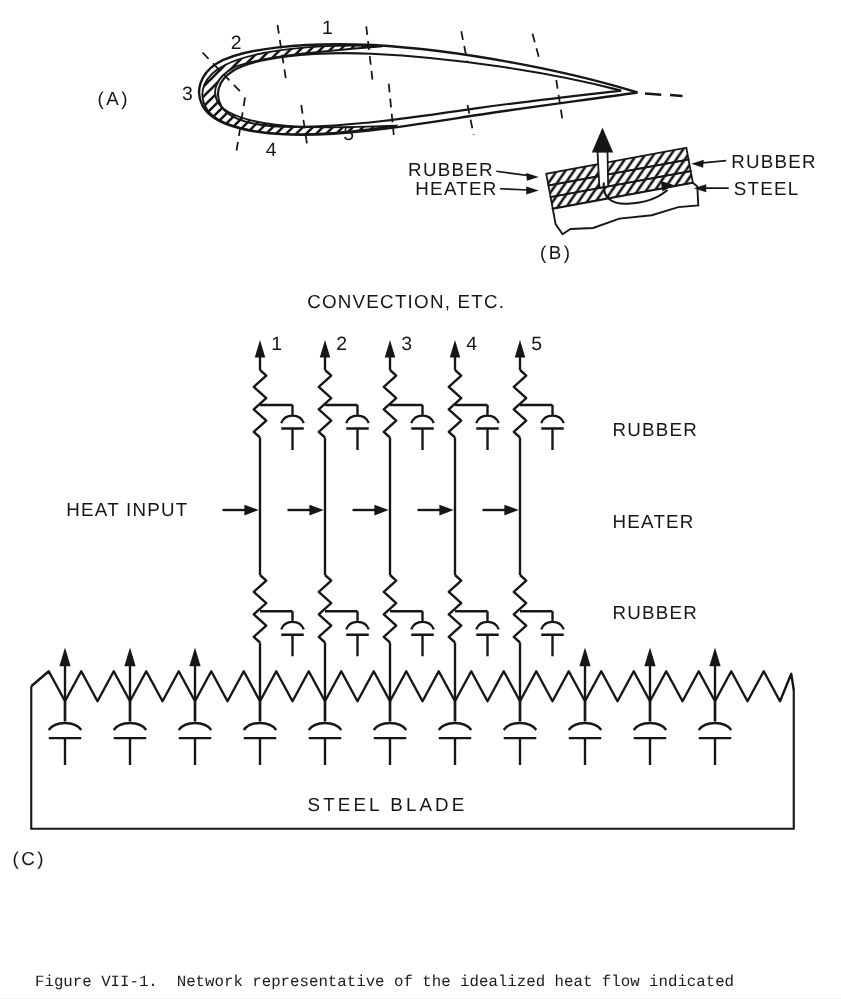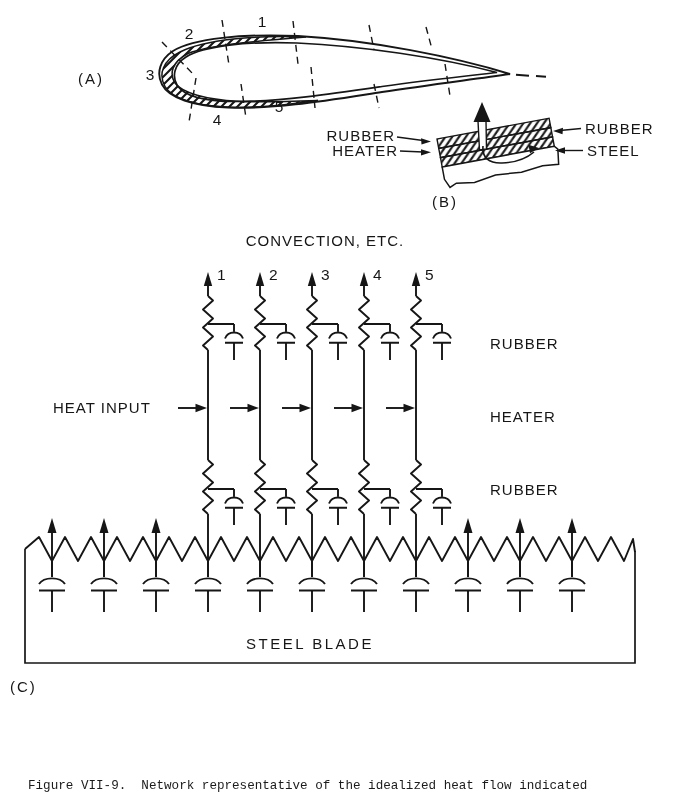--- a/index.html
+++ b/index.html
@@ -225,7 +225,7 @@
 </svg>
 
 <div class="caption">
-  <div>Figure VII-9.  Network representative of the idealized heat flow indicated</div>
+  <div>Figure VII-1.  Network representative of the idealized heat flow indicated</div>
   
 </div>
 

